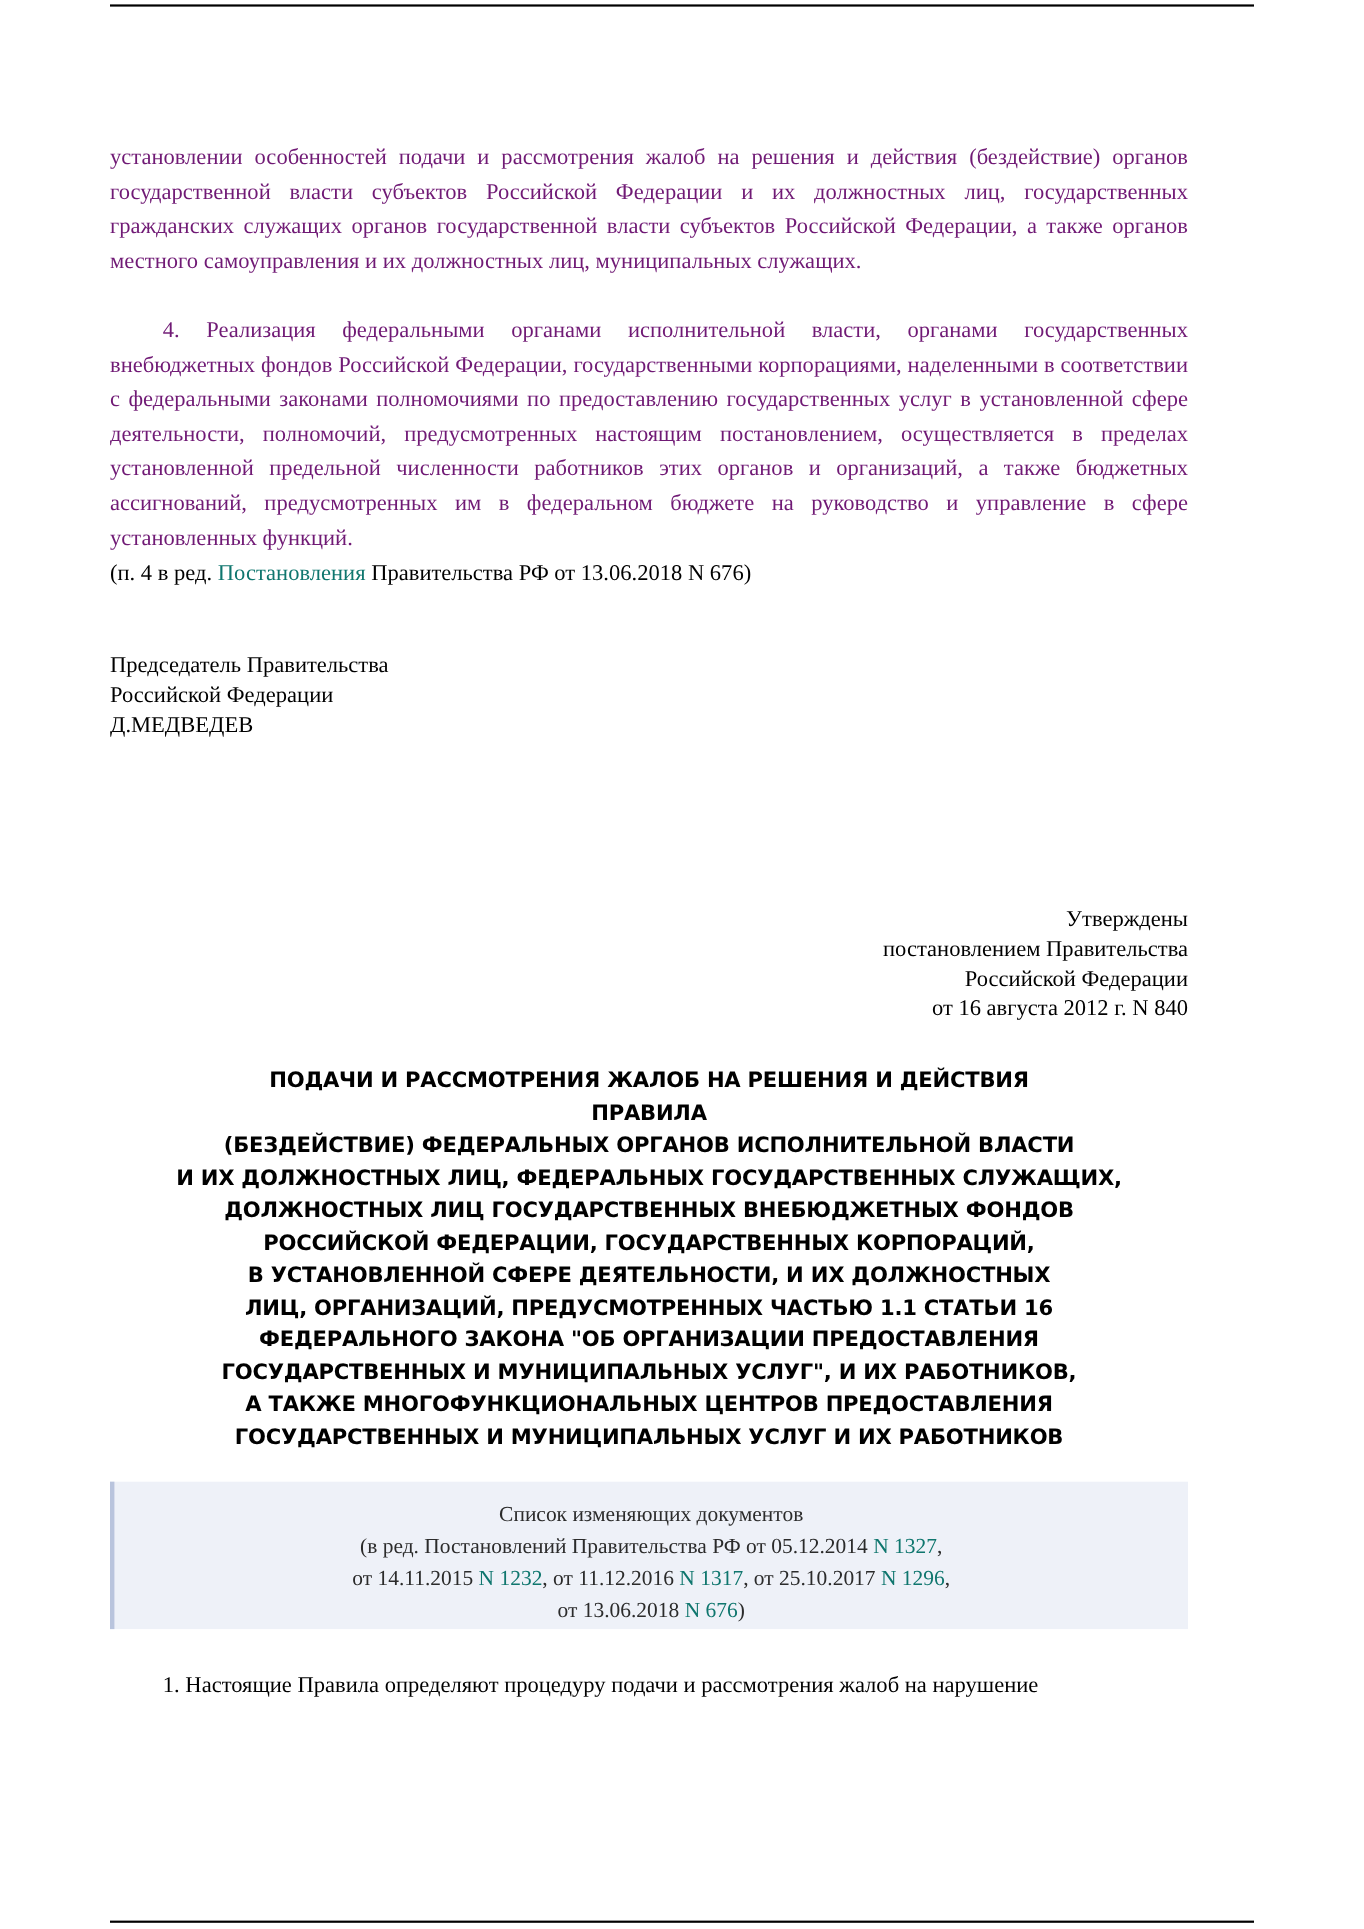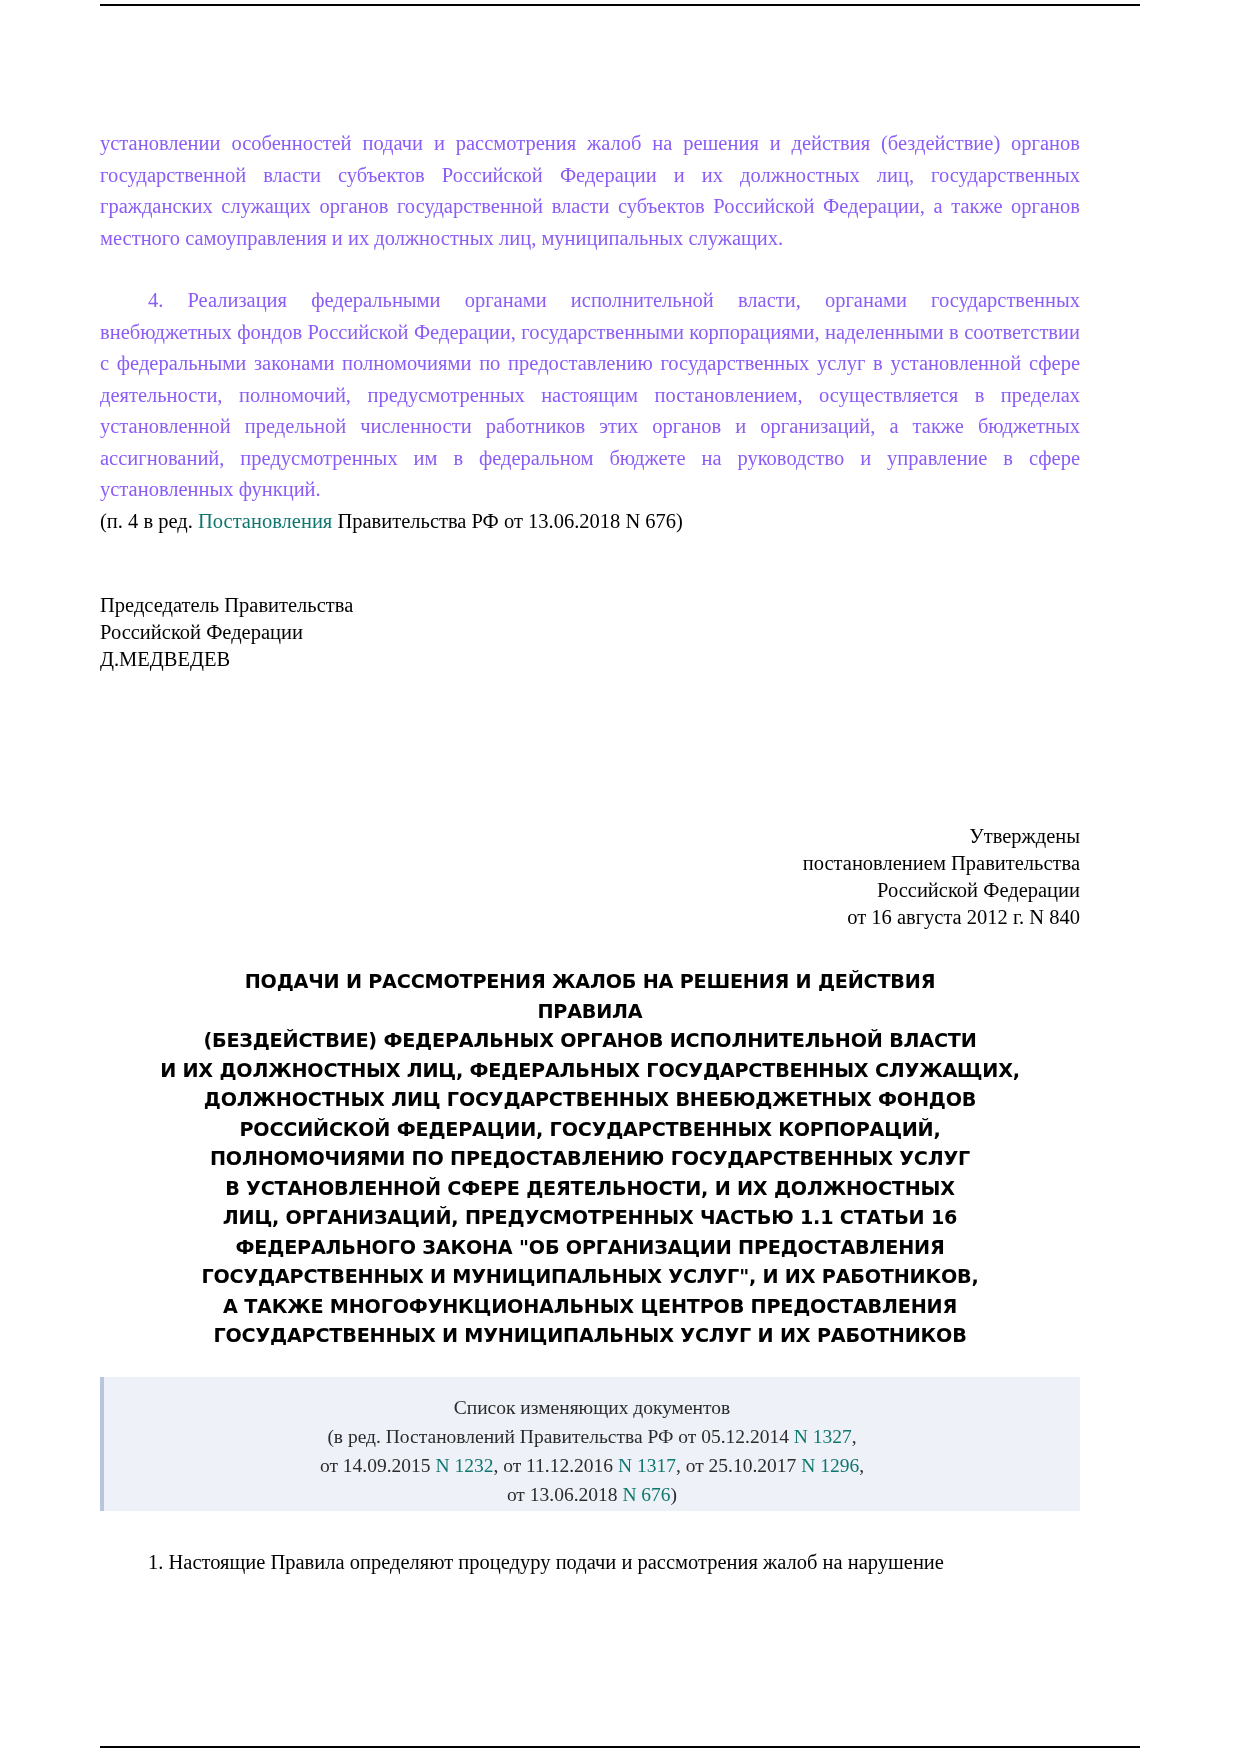--- a/index.html
+++ b/index.html
@@ -50,7 +50,7 @@
     line-height: 31.5px;
     text-align: justify;
     text-justify: inter-word;
-    color: #8b5cf6;
+    color: #701a75;
   }
   p.body-par.indent {
     text-indent: 48px;

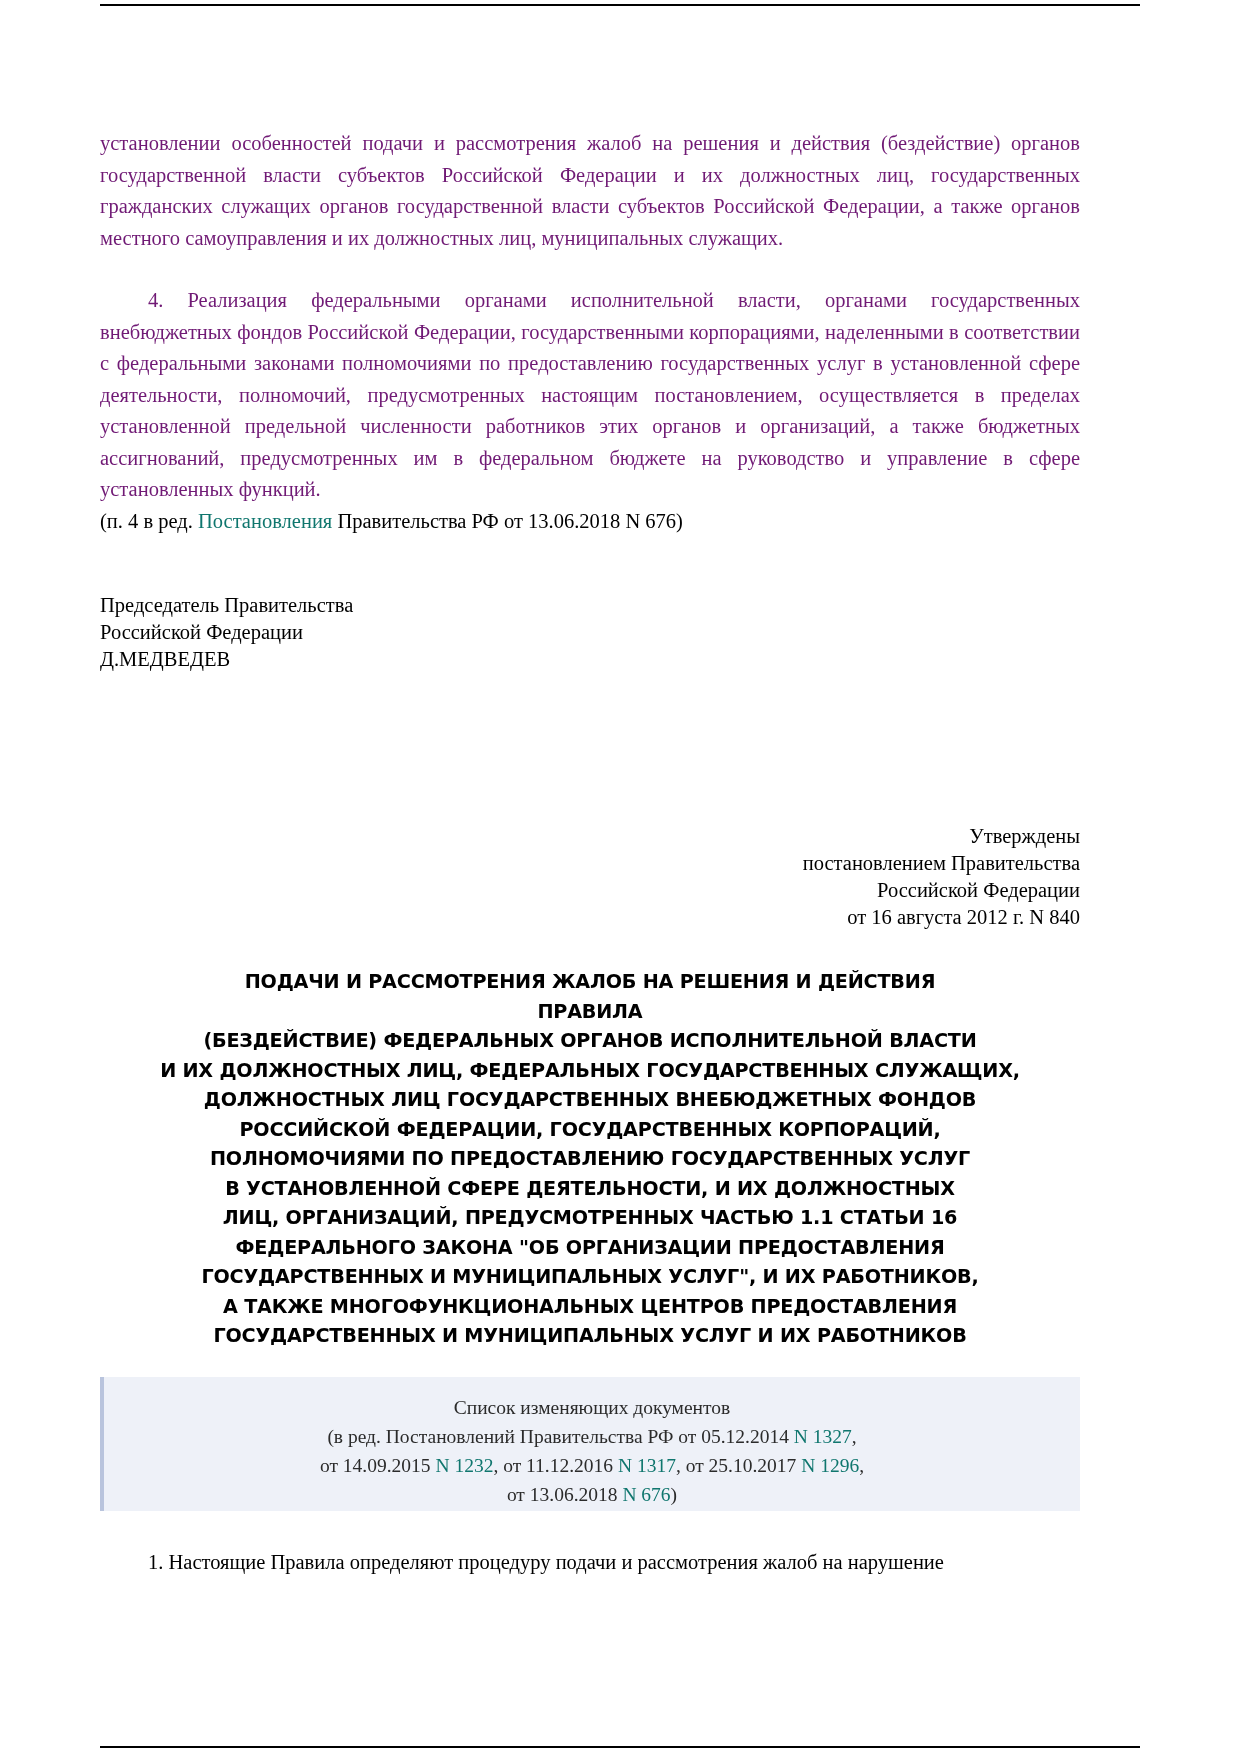--- a/index.html
+++ b/index.html
@@ -146,7 +146,6 @@
       <div>И ИХ ДОЛЖНОСТНЫХ ЛИЦ, ФЕДЕРАЛЬНЫХ ГОСУДАРСТВЕННЫХ СЛУЖАЩИХ,</div>
       <div>ДОЛЖНОСТНЫХ ЛИЦ ГОСУДАРСТВЕННЫХ ВНЕБЮДЖЕТНЫХ ФОНДОВ</div>
       <div>РОССИЙСКОЙ ФЕДЕРАЦИИ, ГОСУДАРСТВЕННЫХ КОРПОРАЦИЙ,</div>
-      <div>ПОЛНОМОЧИЯМИ ПО ПРЕДОСТАВЛЕНИЮ ГОСУДАРСТВЕННЫХ УСЛУГ</div>
       <div>В УСТАНОВЛЕННОЙ СФЕРЕ ДЕЯТЕЛЬНОСТИ, И ИХ ДОЛЖНОСТНЫХ</div>
       <div>ЛИЦ, ОРГАНИЗАЦИЙ, ПРЕДУСМОТРЕННЫХ ЧАСТЬЮ 1.1 СТАТЬИ 16</div>
       <div>ФЕДЕРАЛЬНОГО ЗАКОНА "ОБ ОРГАНИЗАЦИИ ПРЕДОСТАВЛЕНИЯ</div>

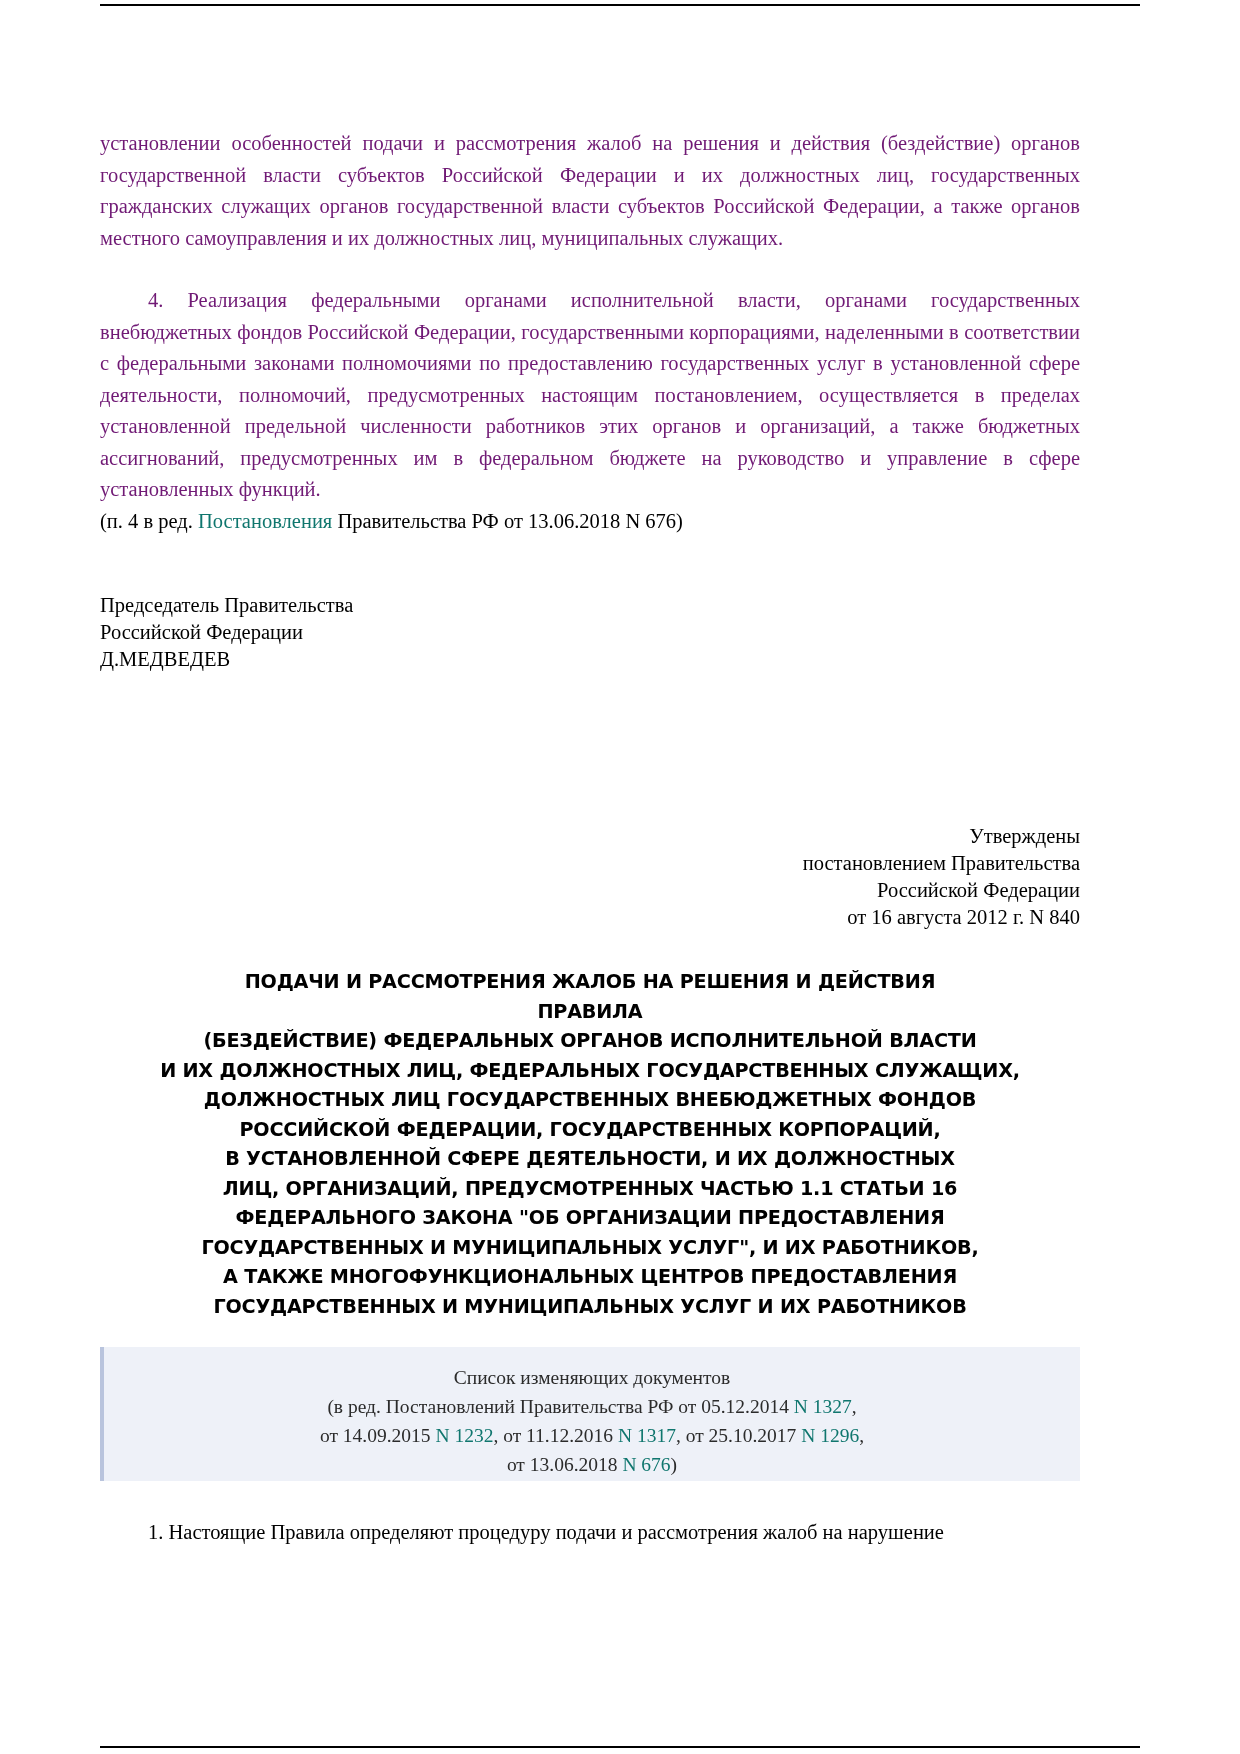--- a/index.html
+++ b/index.html
@@ -157,7 +157,7 @@
     <div class="changes-box">
       <div class="cb-line">Список изменяющих документов</div>
       <div class="cb-line"><span>(в ред. Постановлений Правительства РФ от 05.12.2014 </span><a class="lnk" href="#">N 1327</a><span>,</span></div>
-      <div class="cb-line"><span>от 14.09.2015 </span><a class="lnk" href="#">N 1232</a><span>, от 11.12.2016 </span><a class="lnk" href="#">N 1317</a><span>, от 25.10.2017 </span><a class="lnk" href="#">N 1296</a><span>,</span></div>
+      <div class="cb-line"><span>от 14.11.2015 </span><a class="lnk" href="#">N 1232</a><span>, от 11.12.2016 </span><a class="lnk" href="#">N 1317</a><span>, от 25.10.2017 </span><a class="lnk" href="#">N 1296</a><span>,</span></div>
       <div class="cb-line"><span>от 13.06.2018 </span><a class="lnk" href="#">N 676</a><span>)</span></div>
     </div>
 

